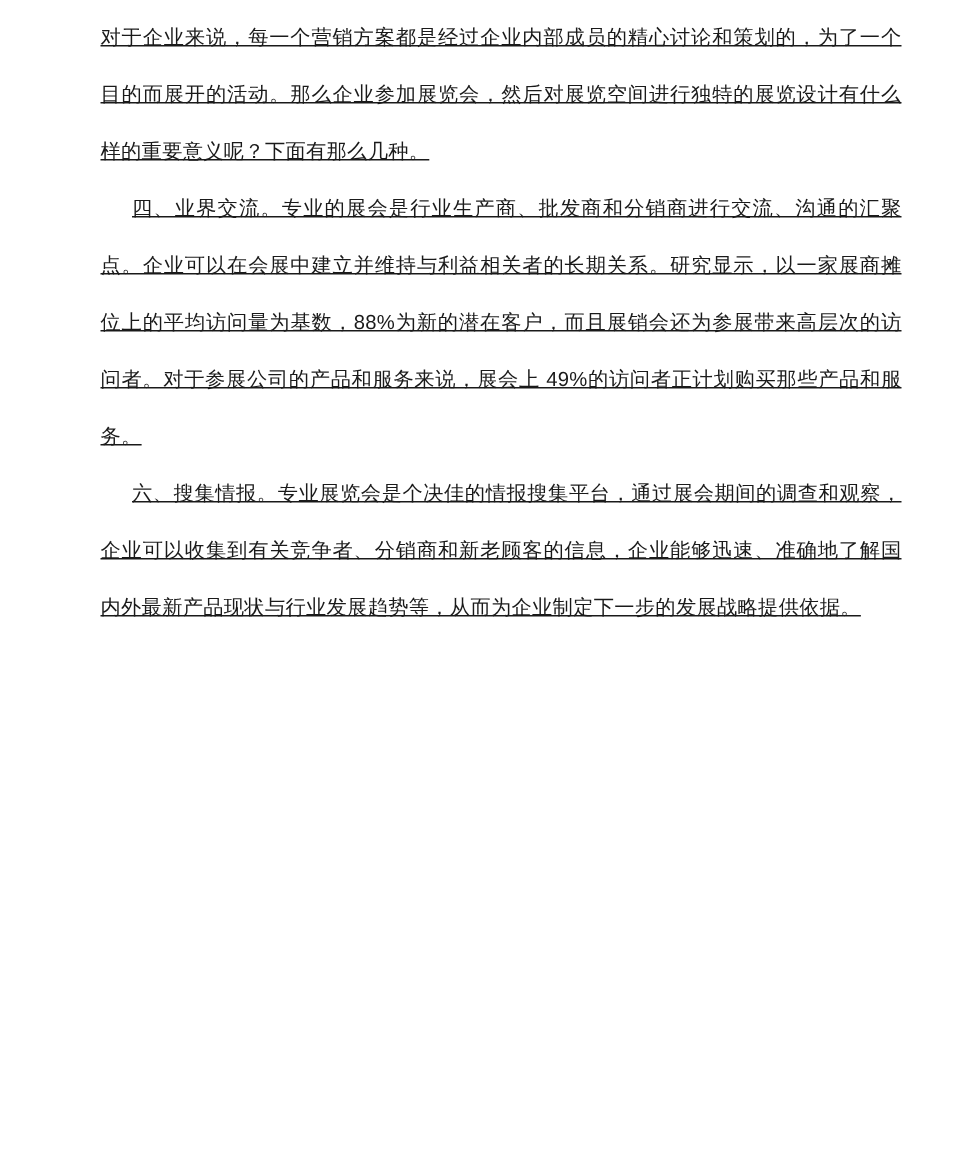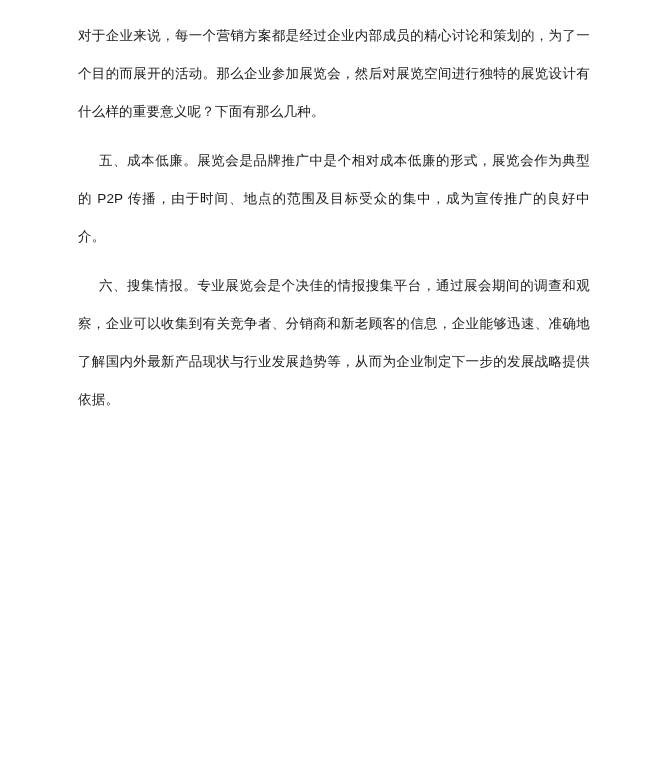--- a/index.html
+++ b/index.html
@@ -21,7 +21,7 @@
     padding: 6px 52px 20px 67px;
   }
   .doc-body p {
-    margin: 11px;
+    margin: 0;
     padding: 0;
     color: #1a1a1a;
     font-size: 13.5px;
@@ -30,6 +30,7 @@
     text-justify: inter-ideograph;
     letter-spacing: 0.2px;
     word-break: break-all;
+    text-decoration: underline;
   }
   .doc-body p.indent {
     text-indent: 21px;

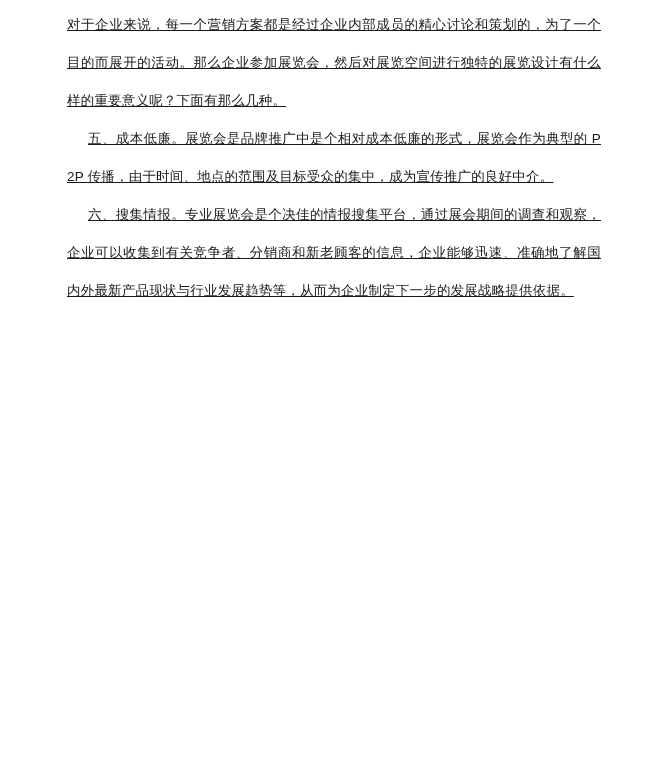--- a/index.html
+++ b/index.html
@@ -42,6 +42,7 @@
 <div class="page">
   <div class="doc-body">
     <p>对于企业来说，每一个营销方案都是经过企业内部成员的精心讨论和策划的，为了一个目的而展开的活动。那么企业参加展览会，然后对展览空间进行独特的展览设计有什么样的重要意义呢？下面有那么几种。</p>
+    <p class="indent">四、业界交流。专业的展会是行业生产商、批发商和分销商进行交流、沟通的汇聚点。企业可以在会展中建立并维持与利益相关者的长期关系。研究显示，以一家展商摊位上的平均访问量为基数，88%为新的潜在客户，而且展销会还为参展带来高层次的访问者。对于参展公司的产品和服务来说，展会上 49%的访问者正计划购买那些产品和服务。</p>
     <p class="indent">五、成本低廉。展览会是品牌推广中是个相对成本低廉的形式，展览会作为典型的 P2P 传播，由于时间、地点的范围及目标受众的集中，成为宣传推广的良好中介。</p>
     <p class="indent">六、搜集情报。专业展览会是个决佳的情报搜集平台，通过展会期间的调查和观察，企业可以收集到有关竞争者、分销商和新老顾客的信息，企业能够迅速、准确地了解国内外最新产品现状与行业发展趋势等，从而为企业制定下一步的发展战略提供依据。</p>
   </div>

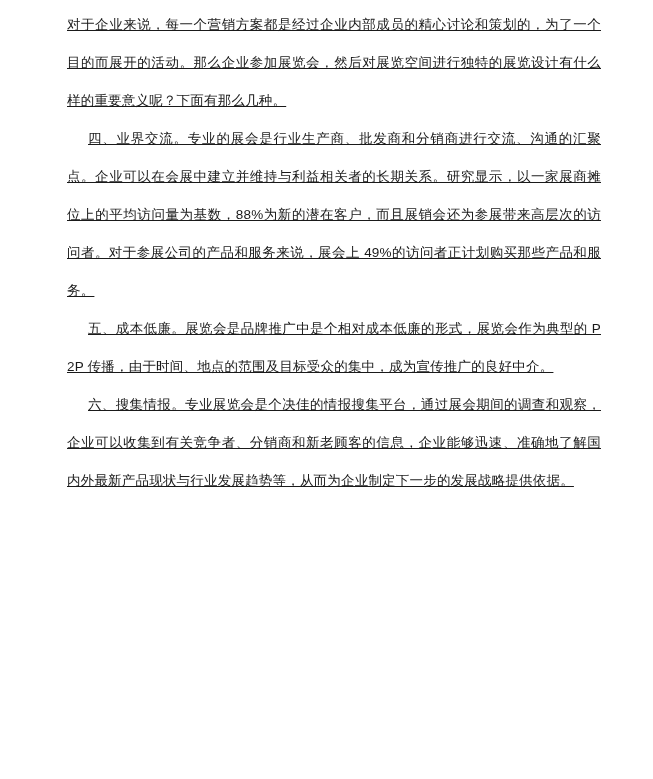--- a/index.html
+++ b/index.html
@@ -43,7 +43,6 @@
   <div class="doc-body">
     <p>对于企业来说，每一个营销方案都是经过企业内部成员的精心讨论和策划的，为了一个目的而展开的活动。那么企业参加展览会，然后对展览空间进行独特的展览设计有什么样的重要意义呢？下面有那么几种。</p>
     <p class="indent">四、业界交流。专业的展会是行业生产商、批发商和分销商进行交流、沟通的汇聚点。企业可以在会展中建立并维持与利益相关者的长期关系。研究显示，以一家展商摊位上的平均访问量为基数，88%为新的潜在客户，而且展销会还为参展带来高层次的访问者。对于参展公司的产品和服务来说，展会上 49%的访问者正计划购买那些产品和服务。</p>
-    <p class="indent">五、成本低廉。展览会是品牌推广中是个相对成本低廉的形式，展览会作为典型的 P2P 传播，由于时间、地点的范围及目标受众的集中，成为宣传推广的良好中介。</p>
     <p class="indent">六、搜集情报。专业展览会是个决佳的情报搜集平台，通过展会期间的调查和观察，企业可以收集到有关竞争者、分销商和新老顾客的信息，企业能够迅速、准确地了解国内外最新产品现状与行业发展趋势等，从而为企业制定下一步的发展战略提供依据。</p>
   </div>
 </div>

